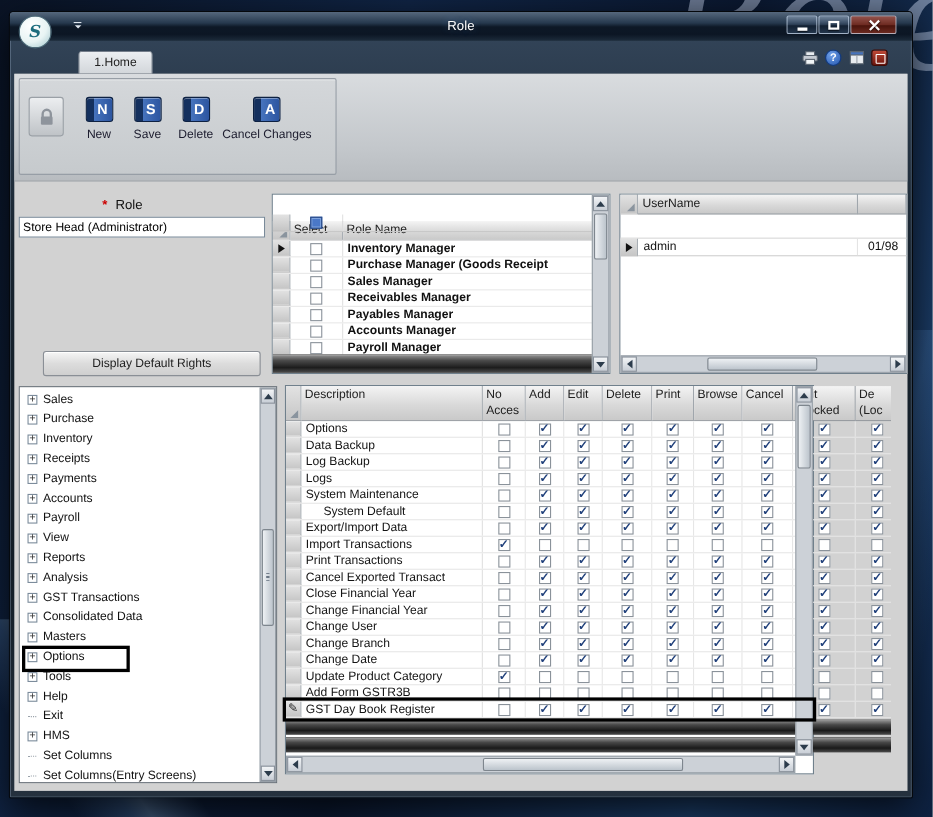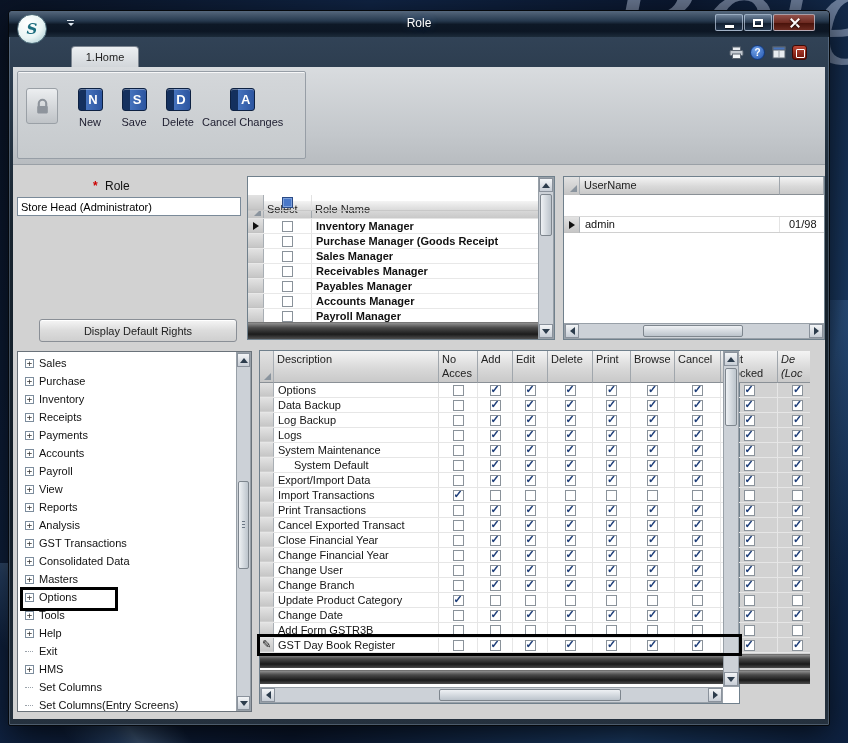--- a/index.html
+++ b/index.html
@@ -459,7 +459,7 @@
             <div class="pg-hcell" style="width: 46px; min-width: 46px;">Cancel</div>
             <div class="pg-hcell" style="width: 57px; min-width: 57px;">Edit
 (Locked</div>
-            <div class="pg-hcell" style="width: 40px; min-width: 40px; font-style: italic;">De
+            <div class="pg-hcell" style="width: 40px; min-width: 40px;">De
 (Loc</div>
           </div>
         <div class="pg-body">

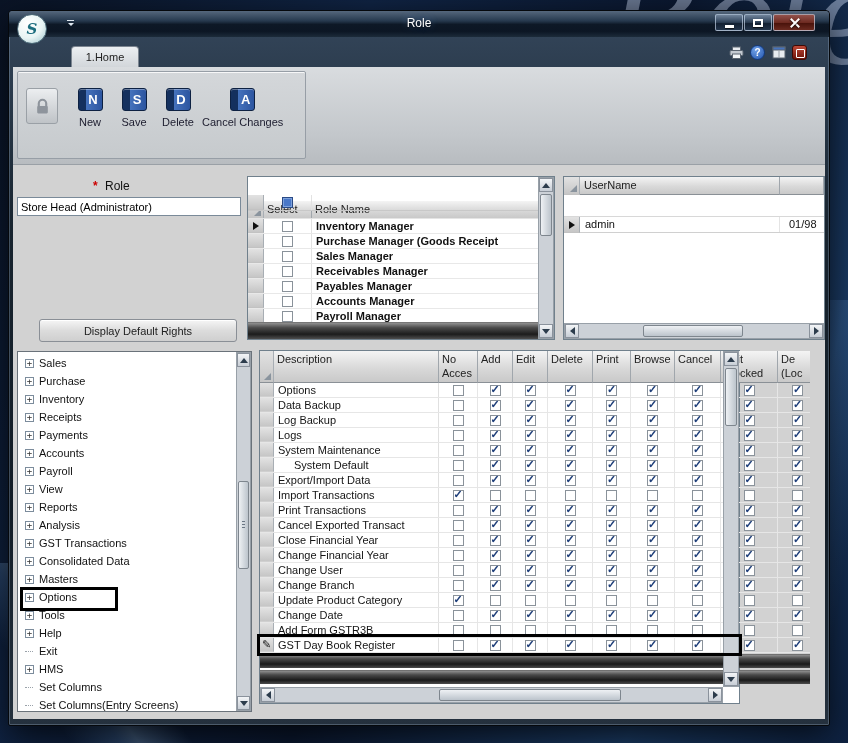--- a/index.html
+++ b/index.html
@@ -899,6 +899,37 @@
             </div>
             <div class="pg-row">
               <div class="pg-ind"></div>
+              <div class="pg-desc" style="width: 165px; min-width: 165px;">Change Date</div>
+              <div class="pg-cell" style="width: 39px; min-width: 39px;">
+                <span class="cb"></span>
+              </div>
+              <div class="pg-cell" style="width: 35px; min-width: 35px;">
+                <span class="cb checked"></span>
+              </div>
+              <div class="pg-cell" style="width: 35px; min-width: 35px;">
+                <span class="cb checked"></span>
+              </div>
+              <div class="pg-cell" style="width: 45px; min-width: 45px;">
+                <span class="cb checked"></span>
+              </div>
+              <div class="pg-cell" style="width: 38px; min-width: 38px;">
+                <span class="cb checked"></span>
+              </div>
+              <div class="pg-cell" style="width: 44px; min-width: 44px;">
+                <span class="cb checked"></span>
+              </div>
+              <div class="pg-cell" style="width: 46px; min-width: 46px;">
+                <span class="cb checked"></span>
+              </div>
+              <div class="pg-cell" style="width: 57px; min-width: 57px;">
+                <span class="cb checked"></span>
+              </div>
+              <div class="pg-cell" style="width: 40px; min-width: 40px;">
+                <span class="cb checked"></span>
+              </div>
+            </div>
+            <div class="pg-row">
+              <div class="pg-ind"></div>
               <div class="pg-desc" style="width: 165px; min-width: 165px;">Update Product Category</div>
               <div class="pg-cell" style="width: 39px; min-width: 39px;">
                 <span class="cb checked"></span>
@@ -926,37 +957,6 @@
               </div>
               <div class="pg-cell" style="width: 40px; min-width: 40px;">
                 <span class="cb"></span>
-              </div>
-            </div>
-            <div class="pg-row">
-              <div class="pg-ind"></div>
-              <div class="pg-desc" style="width: 165px; min-width: 165px;">Change Date</div>
-              <div class="pg-cell" style="width: 39px; min-width: 39px;">
-                <span class="cb"></span>
-              </div>
-              <div class="pg-cell" style="width: 35px; min-width: 35px;">
-                <span class="cb checked"></span>
-              </div>
-              <div class="pg-cell" style="width: 35px; min-width: 35px;">
-                <span class="cb checked"></span>
-              </div>
-              <div class="pg-cell" style="width: 45px; min-width: 45px;">
-                <span class="cb checked"></span>
-              </div>
-              <div class="pg-cell" style="width: 38px; min-width: 38px;">
-                <span class="cb checked"></span>
-              </div>
-              <div class="pg-cell" style="width: 44px; min-width: 44px;">
-                <span class="cb checked"></span>
-              </div>
-              <div class="pg-cell" style="width: 46px; min-width: 46px;">
-                <span class="cb checked"></span>
-              </div>
-              <div class="pg-cell" style="width: 57px; min-width: 57px;">
-                <span class="cb checked"></span>
-              </div>
-              <div class="pg-cell" style="width: 40px; min-width: 40px;">
-                <span class="cb checked"></span>
               </div>
             </div>
             <div class="pg-row">

